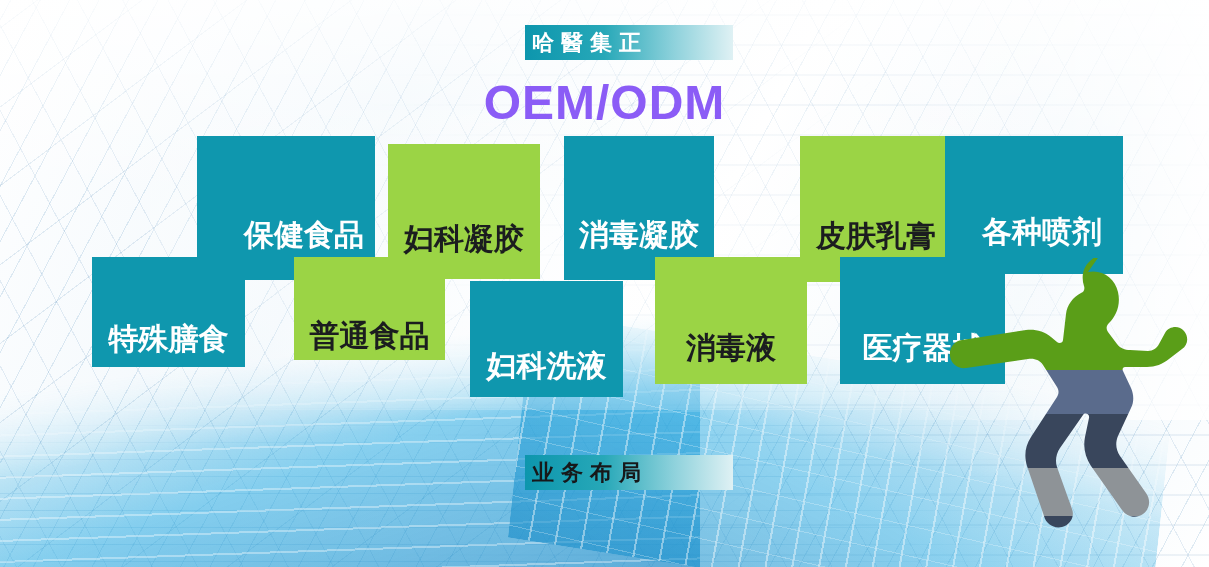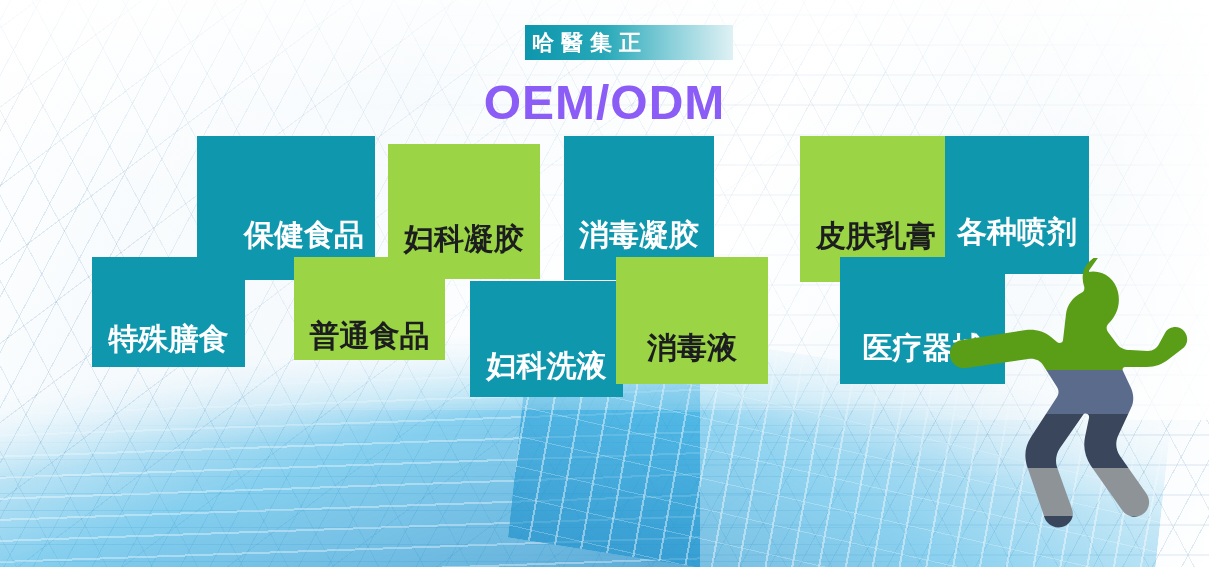--- a/index.html
+++ b/index.html
@@ -198,7 +198,7 @@
       <div class="cat green top" style="left: 760px; top: 136px; width: 152px; height: 146px; margin-left: 40px;">
         <span class="cat-label">皮肤乳膏</span>
       </div>
-      <div class="cat teal top" style="left: 945px; top: 136px; width: 144px; height: 138px;">
+      <div class="cat teal top" style="left: 945px; top: 136px; width: 162px; height: 138px; padding-left: 16px;">
         <span class="cat-label">各种喷剂</span>
       </div>
       <div class="cat teal bottom" style="left: 92px; top: 257px; width: 153px; height: 110px;">

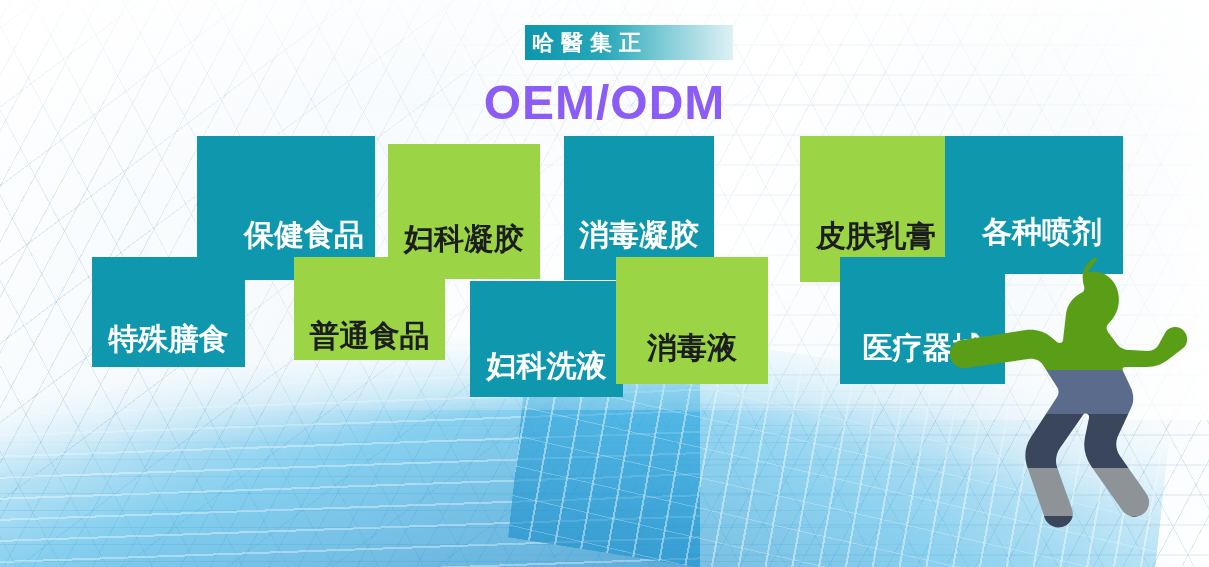--- a/index.html
+++ b/index.html
@@ -210,7 +210,7 @@
       <div class="cat teal bottom" style="left: 470px; top: 257px; width: 153px; height: 116px; margin-top: 24px;">
         <span class="cat-label">妇科洗液</span>
       </div>
-      <div class="cat green bottom" style="left: 616px; top: 257px; width: 152px; height: 127px;">
+      <div class="cat green bottom" style="left: 655px; top: 257px; width: 152px; height: 127px;">
         <span class="cat-label">消毒液</span>
       </div>
       <div class="cat teal bottom" style="left: 840px; top: 257px; width: 165px; height: 127px;">

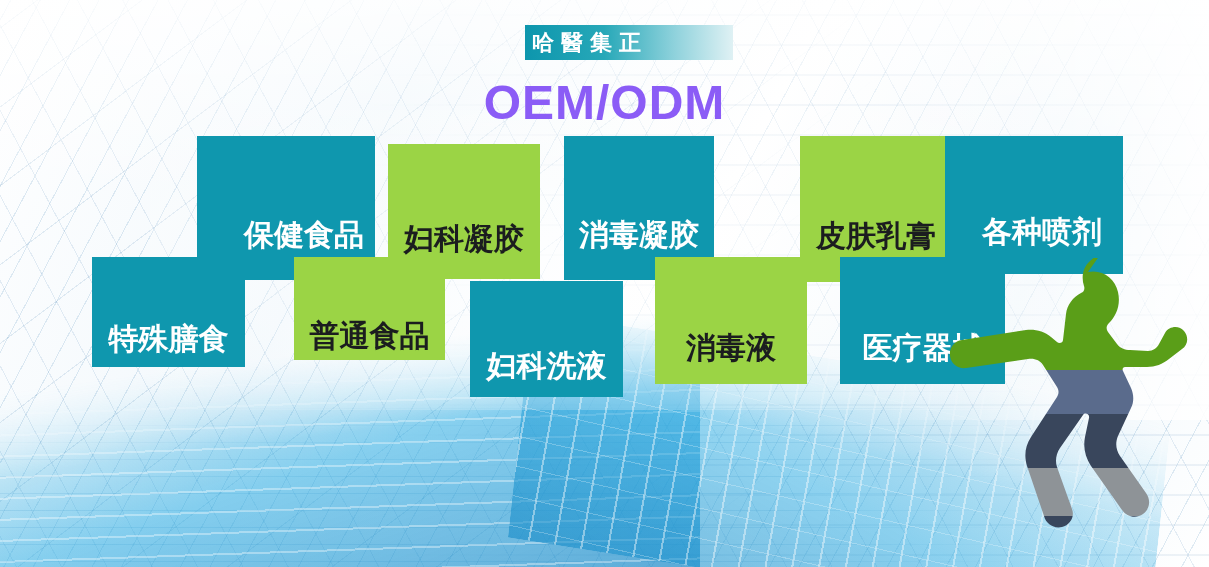--- a/index.html
+++ b/index.html
@@ -218,6 +218,9 @@
       </div>
     </div>
 
+  <div class="ribbon" id="ribbon-bottom">
+    <span class="ribbon-text">业务布局</span>
+  </div>
 
   <svg id="runner" viewBox="0 0 300 300">
     <defs>

